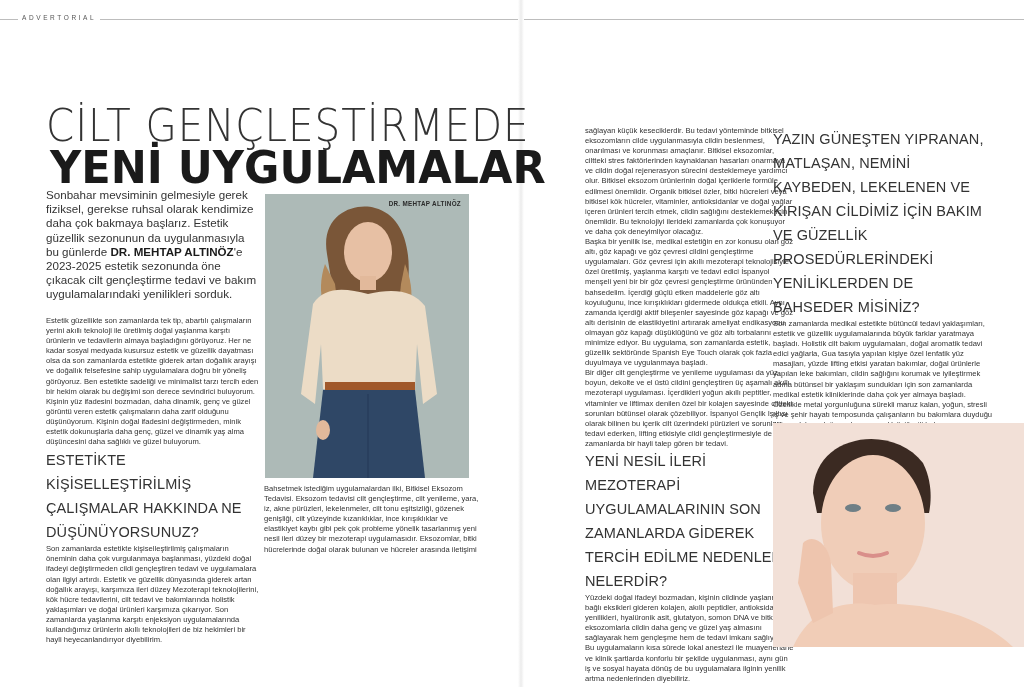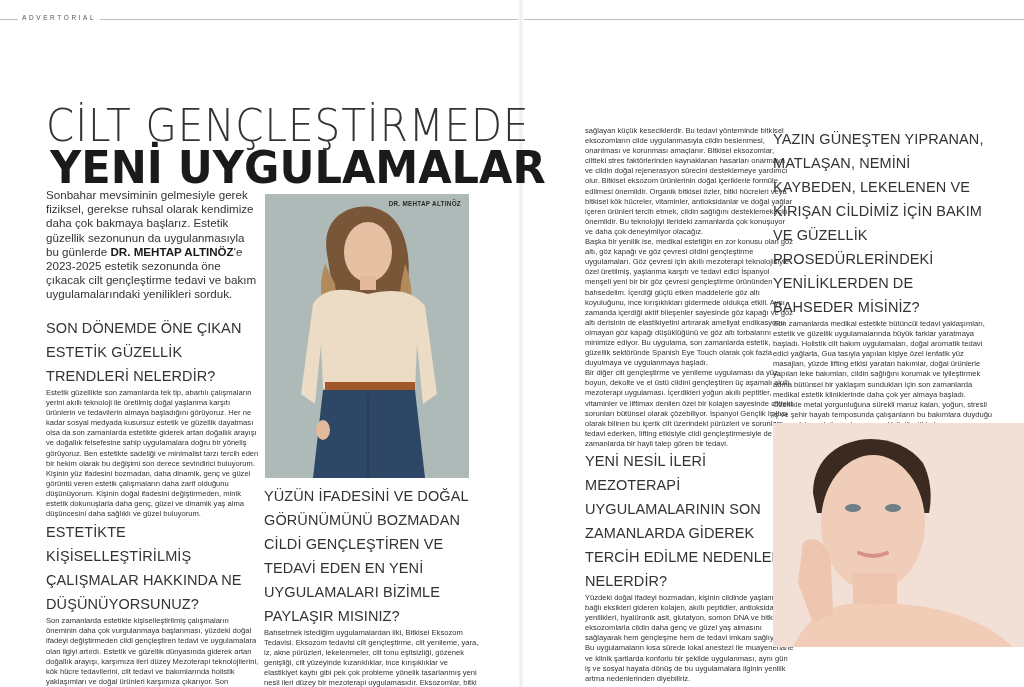--- a/index.html
+++ b/index.html
@@ -37,7 +37,6 @@
 </div>
 
 <div class="col1">
-  <h2 class="q">SON DÖNEMDE ÖNE ÇIKAN ESTETİK GÜZELLİK TRENDLERİ NELERDİR?</h2>
   <p class="p">Estetik güzellikte son zamanlarda tek tip, abartılı çalışmaların yerini akıllı teknoloji ile üretilmiş doğal yaşlanma karşıtı ürünlerin ve tedavilerin almaya başladığını görüyoruz. Her ne kadar sosyal medyada kusursuz estetik ve güzellik dayatması olsa da son zamanlarda estetikte giderek artan doğallık arayışı ve doğallık felsefesine sahip uygulamalara doğru bir yöneliş görüyoruz. Ben estetikte sadeliği ve minimalist tarzı tercih eden bir hekim olarak bu değişimi son derece sevindirici buluyorum. Kişinin yüz ifadesini bozmadan, daha dinamik, genç ve güzel görüntü veren estetik çalışmaların daha zarif olduğunu düşünüyorum. Kişinin doğal ifadesini değiştirmeden, minik estetik dokunuşlarla daha genç, güzel ve dinamik yaş alma düşüncesini daha sağlıklı ve güzel buluyorum.</p>
   <h2 class="q" style="margin-top:1px">ESTETİKTE KİŞİSELLEŞTİRİLMİŞ ÇALIŞMALAR HAKKINDA NE DÜŞÜNÜYORSUNUZ?</h2>
   <p class="p">Son zamanlarda estetikte kişiselleştirilmiş çalışmaların öneminin daha çok vurgulanmaya başlanması, yüzdeki doğal ifadeyi değiştirmeden cildi gençleştiren tedavi ve uygulamalara olan ilgiyi artırdı. Estetik ve güzellik dünyasında giderek artan doğallık arayışı, karşımıza ileri düzey Mezoterapi teknolojilerini, kök hücre tedavilerini, cilt tedavi ve bakımlarında holistik yaklaşımları ve doğal ürünleri karşımıza çıkarıyor. Son zamanlarda yaşlanma karşıtı enjeksiyon uygulamalarında kullandığımız ürünlerin akıllı teknolojileri de biz hekimleri bir hayli heyecanlandırıyor diyebilirim.</p>

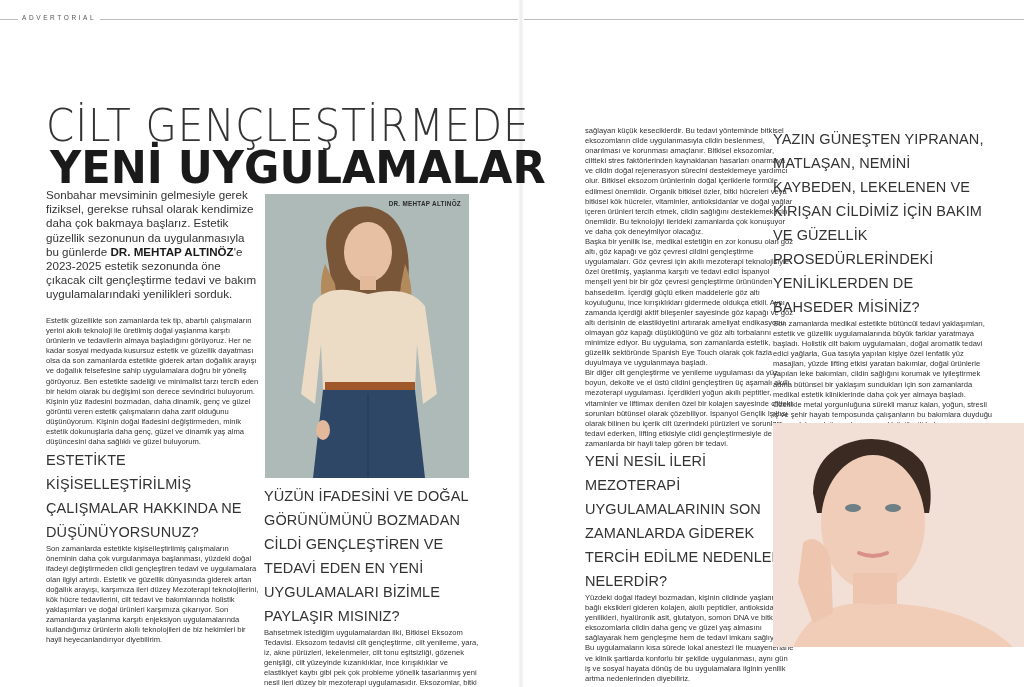--- a/index.html
+++ b/index.html
@@ -60,7 +60,6 @@
 </div>
 
 <div class="col2b">
-  <h2 class="q">YÜZÜN İFADESİNİ VE DOĞAL GÖRÜNÜMÜNÜ BOZMADAN CİLDİ GENÇLEŞTİREN VE TEDAVİ EDEN EN YENİ UYGULAMALARI BİZİMLE PAYLAŞIR MISINIZ?</h2>
   <p class="p">Bahsetmek istediğim uygulamalardan ilki, Bitkisel Eksozom Tedavisi. Eksozom tedavisi cilt gençleştirme, cilt yenileme, yara, iz, akne pürüzleri, lekelenmeler, cilt tonu eşitsizliği, gözenek genişliği, cilt yüzeyinde kızarıklıklar, ince kırışıklıklar ve elastikiyet kaybı gibi pek çok probleme yönelik tasarlanmış yeni nesil ileri düzey bir mezoterapi uygulamasıdır. Eksozomlar, bitki hücrelerinde doğal olarak bulunan ve hücreler arasında iletişimi</p>
 </div>
 

